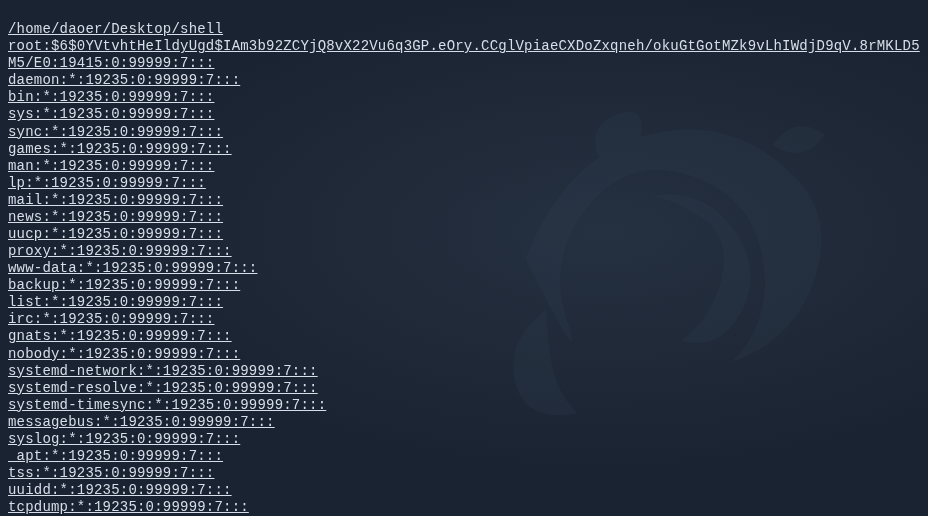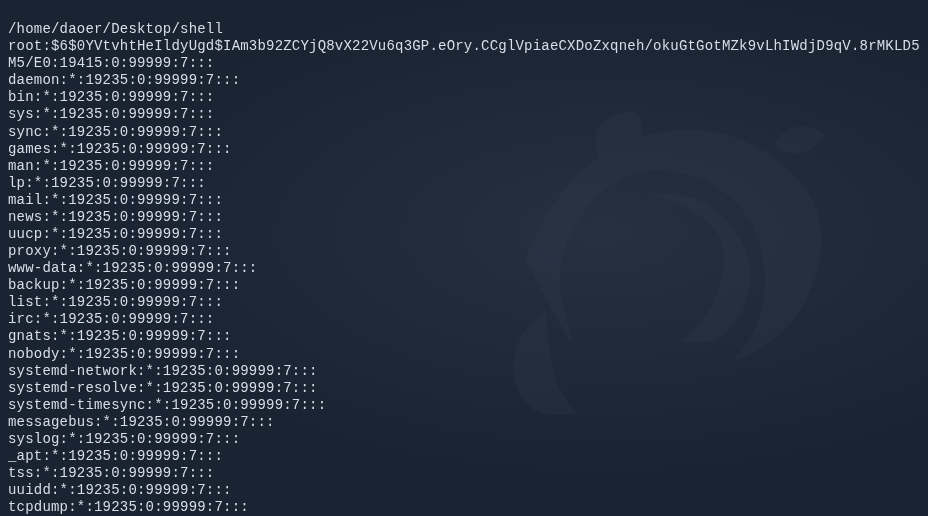--- a/index.html
+++ b/index.html
@@ -35,6 +35,7 @@
     }
     .line {
       display: block;
+      text-decoration: underline;
     }
     .path-line {
       color: #d8dee9;

